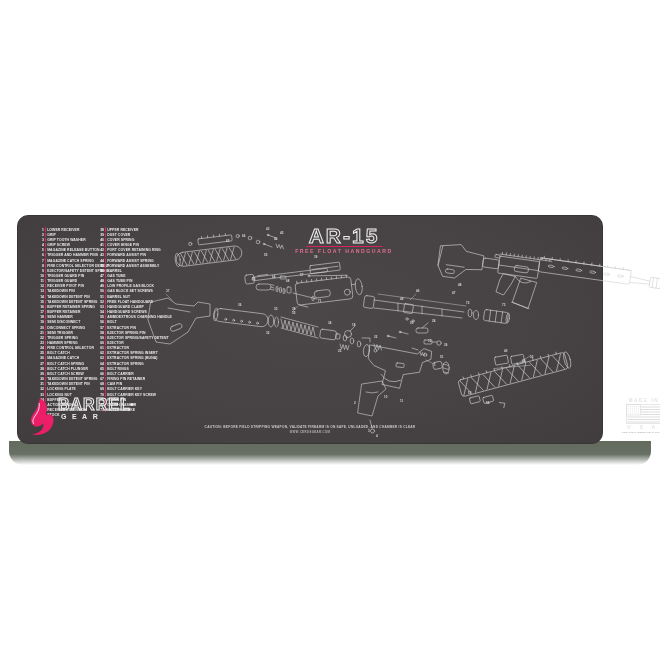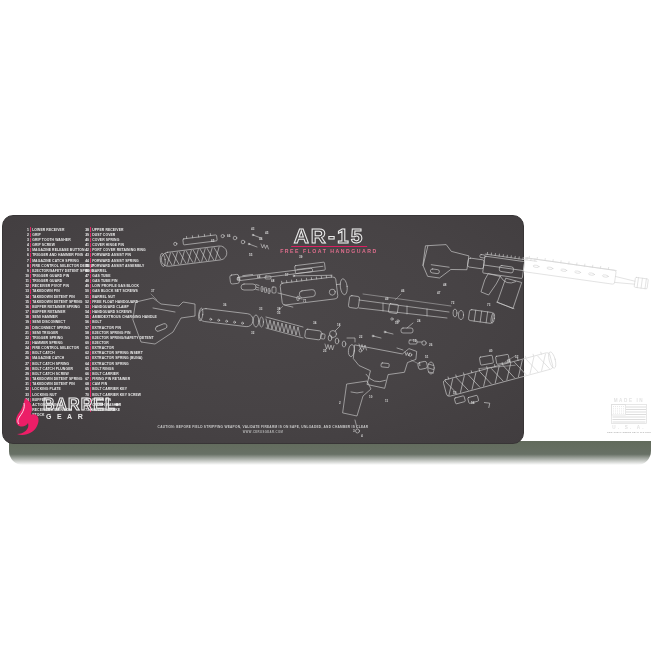--- a/index.html
+++ b/index.html
@@ -5,7 +5,7 @@
   html,body{margin:0;padding:0;background:#fff;}
   .stage{position:relative;width:660px;height:660px;background:#ffffff;overflow:hidden;
          font-family:"Liberation Sans",sans-serif;}
-  .mat{position:absolute;left:2px;top:215px;width:522px;height:229px;border-radius:11px;
+  .mat{position:absolute;left:17px;top:215px;width:586px;height:229px;border-radius:11px;
        background:radial-gradient(ellipse at 50% 42%, #4b4749 0%, #474345 55%, #413d3f 100%);
        border:1px solid #383536;box-sizing:border-box;}
   .mat-shadow{position:absolute;left:9px;top:441px;width:642px;height:24px;border-radius:0 0 14px 14px;

